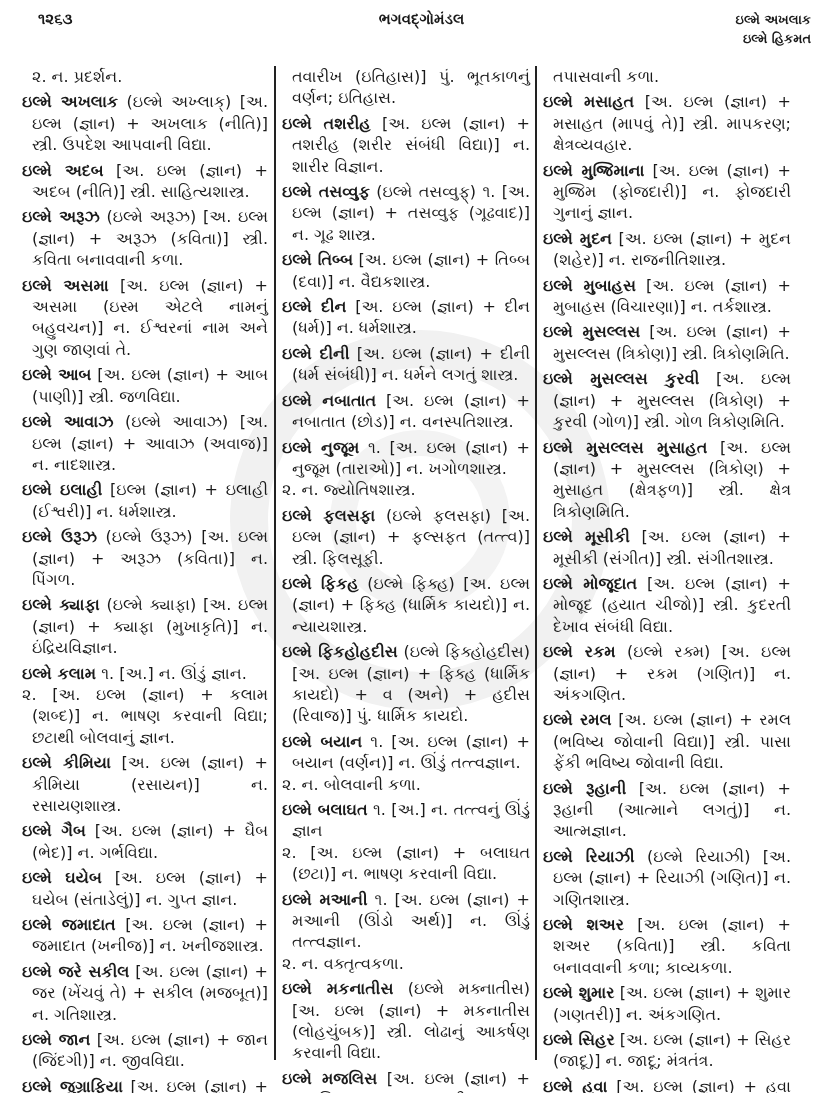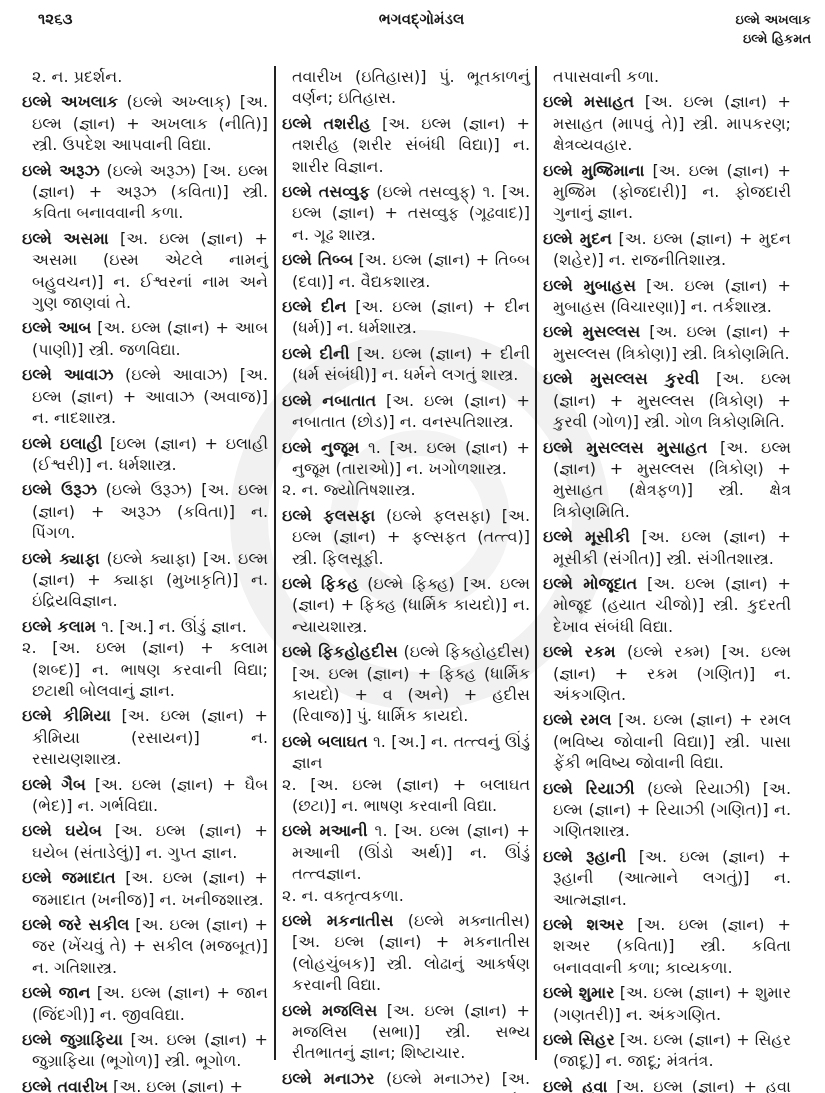--- a/index.html
+++ b/index.html
@@ -50,6 +50,7 @@
 <div class="col col1">
     <p class="entry cont"><span class="hw"></span><span>૨. ન. પ્રદર્શન.</span></p>
     <p class="entry"><span class="hw">ઇલ્મે અખલાક</span><span> (ઇલ્મે અખ્લાક્) [અ. ઇલ્મ (જ્ઞાન) + અખલાક (નીતિ)] સ્ત્રી. ઉપદેશ આપવાની વિદ્યા.</span></p>
+    <p class="entry"><span class="hw">ઇલ્મે અદબ</span><span> [અ. ઇલ્મ (જ્ઞાન) + અદબ (નીતિ)] સ્ત્રી. સાહિત્યશાસ્ત્ર.</span></p>
     <p class="entry"><span class="hw">ઇલ્મે અરૂઝ</span><span> (ઇલ્મે અરૂઝ) [અ. ઇલ્મ (જ્ઞાન) + અરૂઝ (કવિતા)] સ્ત્રી. કવિતા બનાવવાની કળા.</span></p>
     <p class="entry"><span class="hw">ઇલ્મે અસમા</span><span> [અ. ઇલ્મ (જ્ઞાન) + અસમા (ઇસ્મ એટલે નામનું બહુવચન)] ન. ઈશ્વરનાં નામ અને ગુણ જાણવાં તે.</span></p>
     <p class="entry"><span class="hw">ઇલ્મે આબ</span><span> [અ. ઇલ્મ (જ્ઞાન) + આબ (પાણી)] સ્ત્રી. જળવિદ્યા.</span></p>

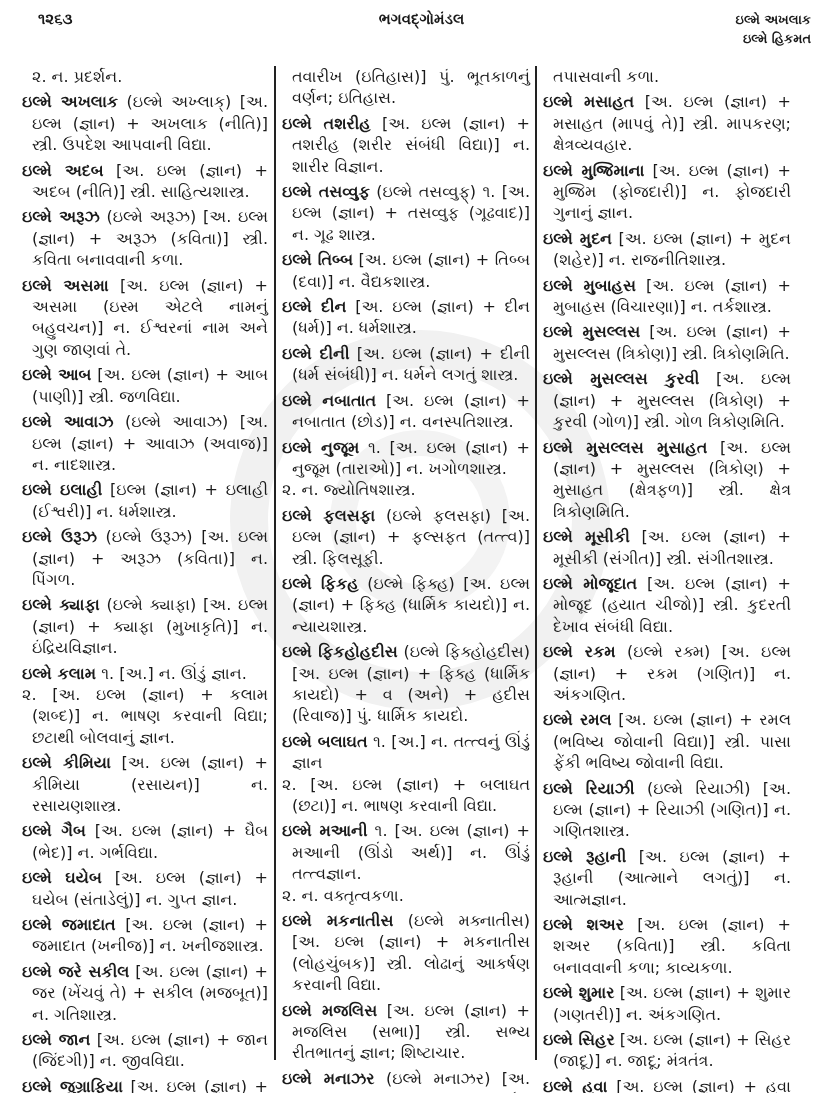--- a/index.html
+++ b/index.html
@@ -80,6 +80,7 @@
     <p class="entry"><span class="hw">ઇલ્મે ફલસફા</span><span> (ઇલ્મે ફલસફા) [અ. ઇલ્મ (જ્ઞાન) + ફલ્સફત (તત્ત્વ)] સ્ત્રી. ફિલસૂફી.</span></p>
     <p class="entry"><span class="hw">ઇલ્મે ફિકહ</span><span> (ઇલ્મે ફિક્હ) [અ. ઇલ્મ (જ્ઞાન) + ફિક્હ (ધાર્મિક કાયદો)] ન. ન્યાયશાસ્ત્ર.</span></p>
     <p class="entry"><span class="hw">ઇલ્મે ફિકહોહદીસ</span><span> (ઇલ્મે ફિક્હોહદીસ) [અ. ઇલ્મ (જ્ઞાન) + ફિક્હ (ધાર્મિક કાયદો) + વ (અને) + હદીસ (રિવાજ)] પું. ધાર્મિક કાયદો.</span></p>
+    <p class="entry"><span class="hw">ઇલ્મે બયાન</span><span> ૧. [અ. ઇલ્મ (જ્ઞાન) + બયાન (વર્ણન)] ન. ઊંડું તત્ત્વજ્ઞાન.</span><span class="sub">૨. ન. બોલવાની કળા.</span></p>
     <p class="entry"><span class="hw">ઇલ્મે બલાઘત</span><span> ૧. [અ.] ન. તત્ત્વનું ઊંડું જ્ઞાન</span><span class="sub">૨. [અ. ઇલ્મ (જ્ઞાન) + બલાઘત (છટા)] ન. ભાષણ કરવાની વિદ્યા.</span></p>
     <p class="entry"><span class="hw">ઇલ્મે મઆની</span><span> ૧. [અ. ઇલ્મ (જ્ઞાન) + મઆની (ઊંડો અર્થ)] ન. ઊંડું તત્ત્વજ્ઞાન.</span><span class="sub">૨. ન. વક્તૃત્વકળા.</span></p>
     <p class="entry"><span class="hw">ઇલ્મે મકનાતીસ</span><span> (ઇલ્મે મક્નાતીસ) [અ. ઇલ્મ (જ્ઞાન) + મકનાતીસ (લોહચુંબક)] સ્ત્રી. લોઢાનું આકર્ષણ કરવાની વિદ્યા.</span></p>

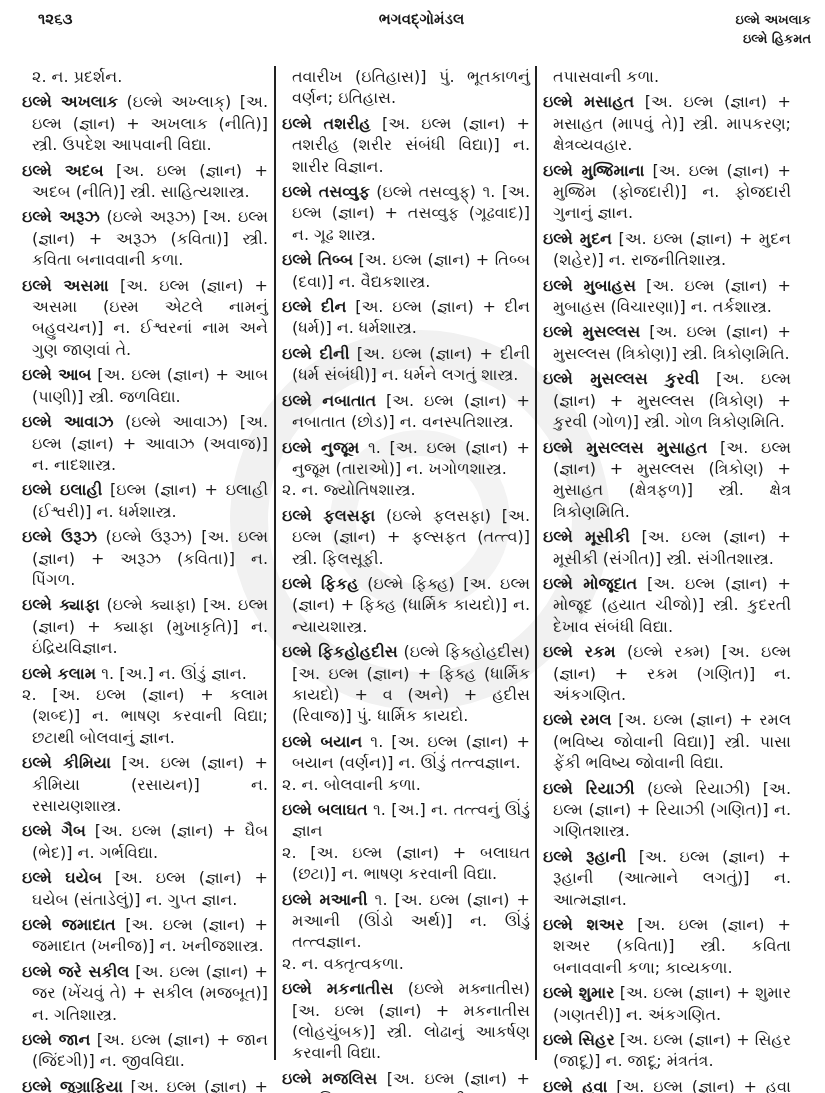--- a/index.html
+++ b/index.html
@@ -100,8 +100,8 @@
     <p class="entry"><span class="hw">ઇલ્મે મોજૂદાત</span><span> [અ. ઇલ્મ (જ્ઞાન) + મોજૂદ (હયાત ચીજો)] સ્ત્રી. કુદરતી દેખાવ સંબંધી વિદ્યા.</span></p>
     <p class="entry"><span class="hw">ઇલ્મે રકમ</span><span> (ઇલ્મે રક્મ) [અ. ઇલ્મ (જ્ઞાન) + રકમ (ગણિત)] ન. અંકગણિત.</span></p>
     <p class="entry"><span class="hw">ઇલ્મે રમલ</span><span> [અ. ઇલ્મ (જ્ઞાન) + રમલ (ભવિષ્ય જોવાની વિદ્યા)] સ્ત્રી. પાસા ફેંકી ભવિષ્ય જોવાની વિદ્યા.</span></p>
+    <p class="entry"><span class="hw">ઇલ્મે રૂહાની</span><span> [અ. ઇલ્મ (જ્ઞાન) + રૂહાની (આત્માને લગતું)] ન. આત્મજ્ઞાન.</span></p>
     <p class="entry"><span class="hw">ઇલ્મે રિયાઝી</span><span> (ઇલ્મે રિયાઝી) [અ. ઇલ્મ (જ્ઞાન) + રિયાઝી (ગણિત)] ન. ગણિતશાસ્ત્ર.</span></p>
-    <p class="entry"><span class="hw">ઇલ્મે રૂહાની</span><span> [અ. ઇલ્મ (જ્ઞાન) + રૂહાની (આત્માને લગતું)] ન. આત્મજ્ઞાન.</span></p>
     <p class="entry"><span class="hw">ઇલ્મે શઅર</span><span> [અ. ઇલ્મ (જ્ઞાન) + શઅર (કવિતા)] સ્ત્રી. કવિતા બનાવવાની કળા; કાવ્યકળા.</span></p>
     <p class="entry"><span class="hw">ઇલ્મે શુમાર</span><span> [અ. ઇલ્મ (જ્ઞાન) + શુમાર (ગણતરી)] ન. અંકગણિત.</span></p>
     <p class="entry"><span class="hw">ઇલ્મે સિહર</span><span> [અ. ઇલ્મ (જ્ઞાન) + સિહર (જાદૂ)] ન. જાદૂ; મંત્રતંત્ર.</span></p>

